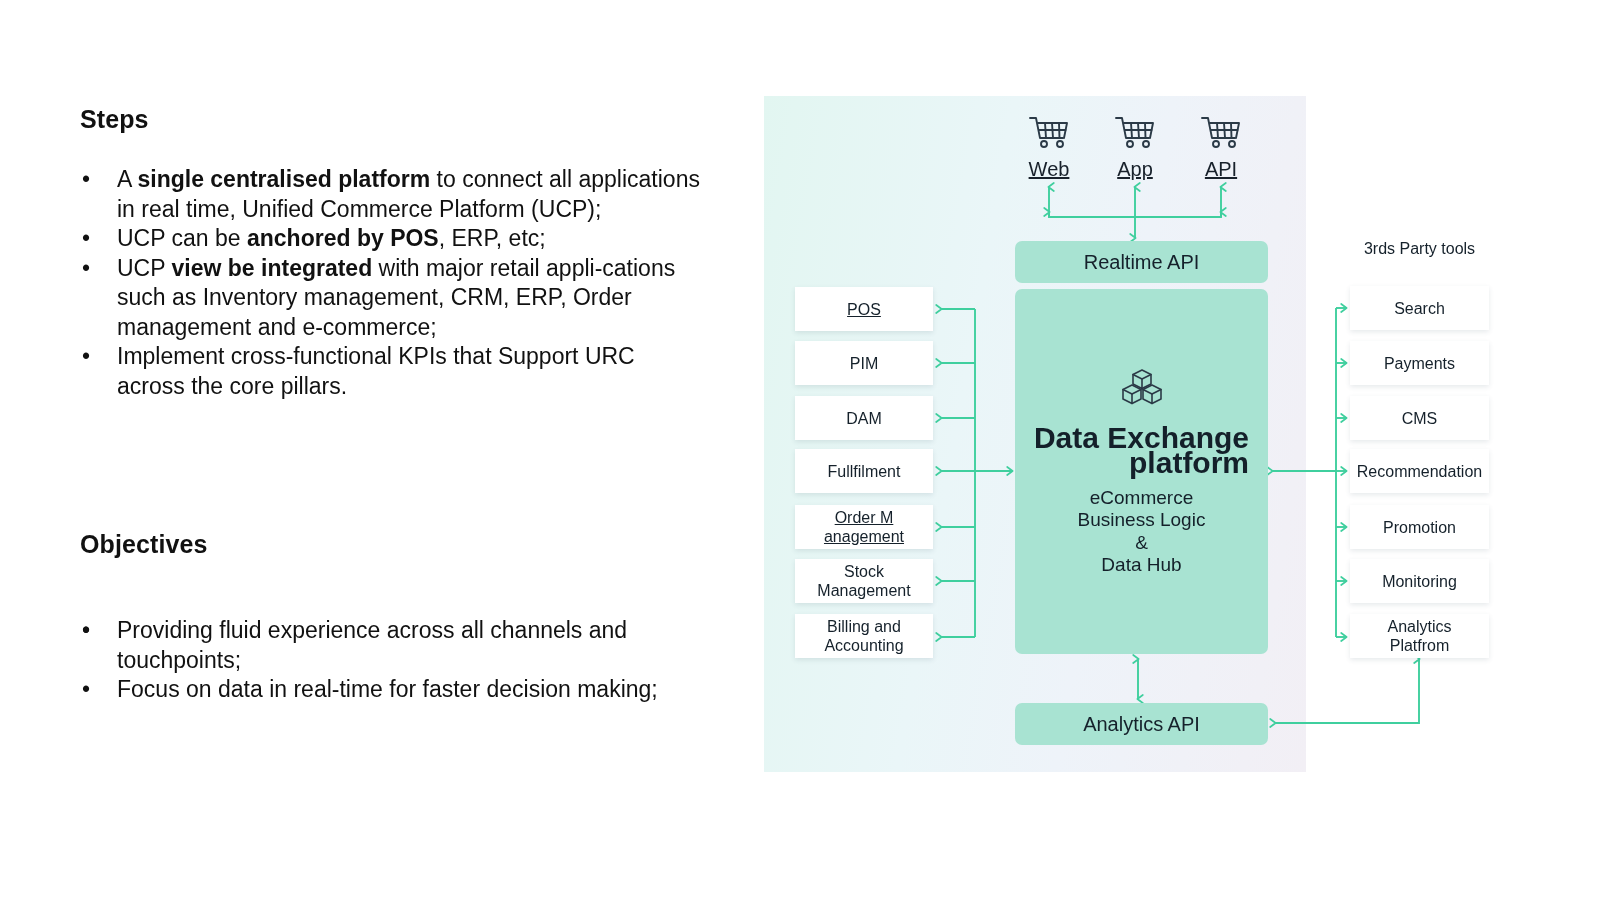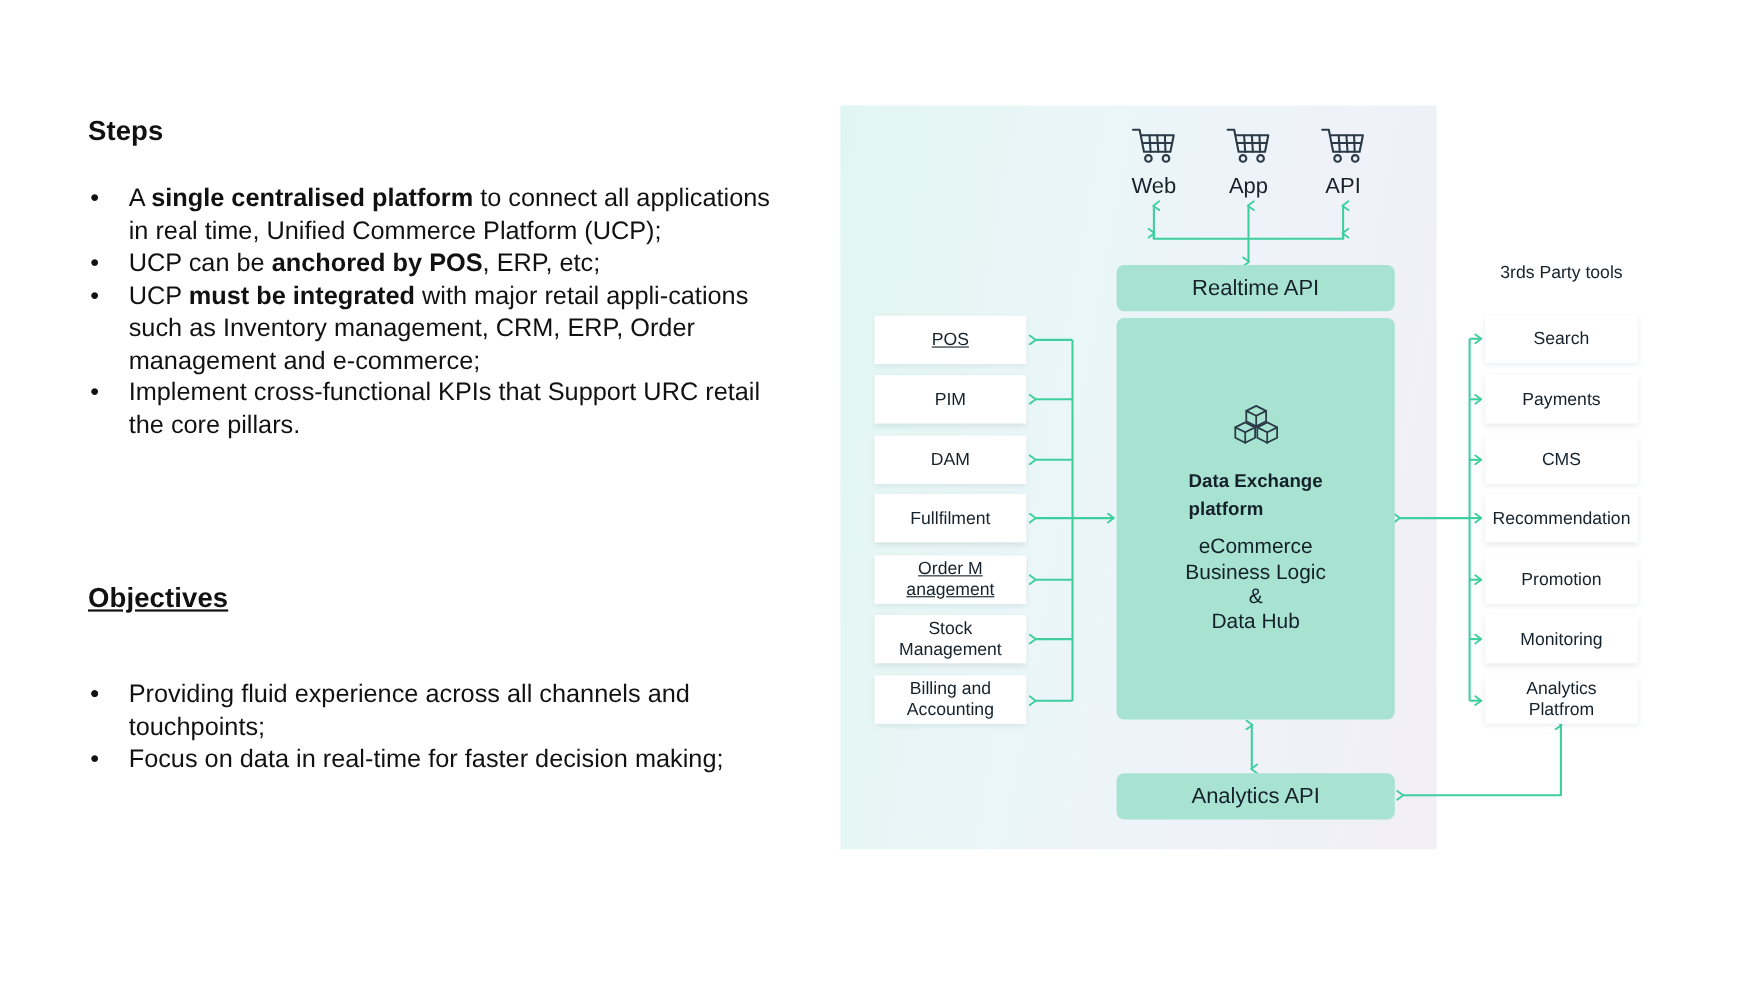--- a/index.html
+++ b/index.html
@@ -45,7 +45,7 @@
   
   .channel{position:absolute;text-align:center;width:80px;}
   .channel .ic{display:block;height:42px;}
-  .channel .lbl{display:block;font-size:20px;color:#18212b;margin-top:3px;line-height:22px;}
+  .channel .lbl{display:block;font-size:20px;color:#18212b;margin-top:3px;line-height:22px;text-decoration:underline;}
 
   
   .mint{

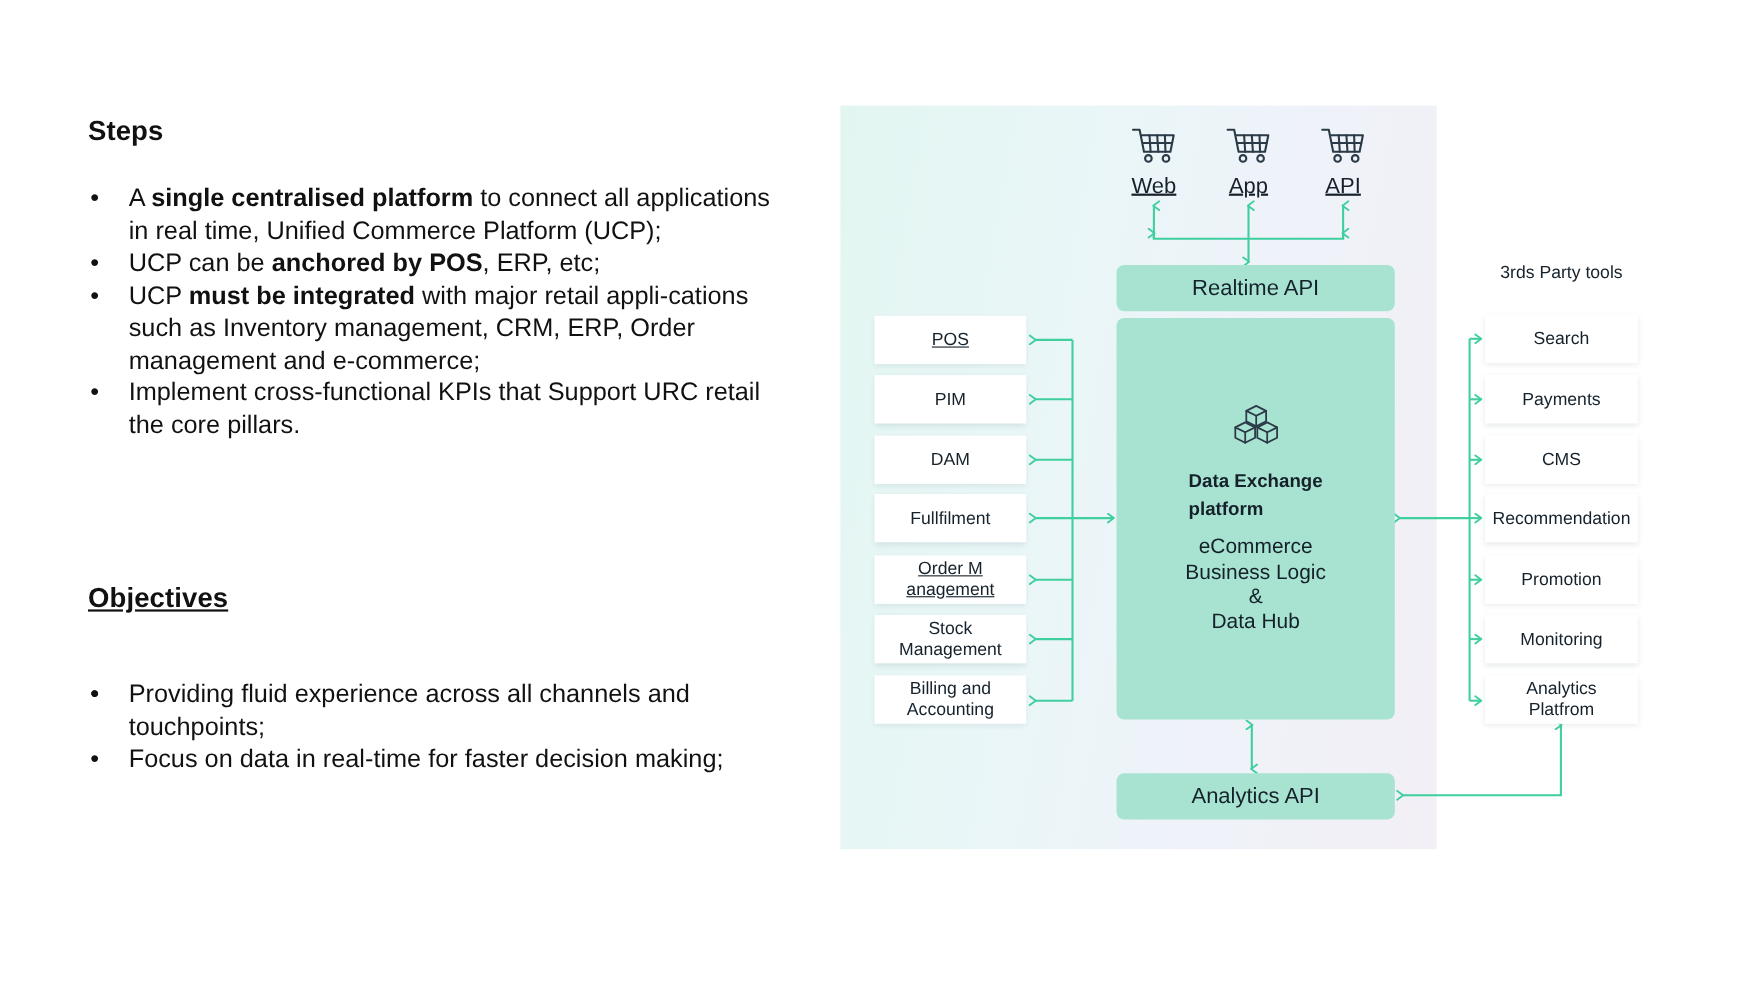--- a/index.html
+++ b/index.html
@@ -94,7 +94,7 @@
     <ul class="bullets" id="steps-list" style="margin-top:31px;">
         <li><span class="dot">•</span><span>A </span><b>single centralised platform</b><span> to connect all applications in real time, Unified Commerce Platform (UCP);</span></li>
         <li><span class="dot">•</span><span>UCP can be </span><b>anchored by POS</b><span>, ERP, etc;</span></li>
-        <li><span class="dot">•</span><span>UCP </span><b>must be integrated</b><span> with major retail appli-cations such as Inventory management, CRM, ERP, Order management and e-commerce;</span></li>
+        <li><span class="dot">•</span><span>UCP </span><b>view be integrated</b><span> with major retail appli-cations such as Inventory management, CRM, ERP, Order management and e-commerce;</span></li>
         <li><span class="dot">•</span><span>Implement cross-functional KPIs that Support URC retail the core pillars.</span></li>
       </ul>
 

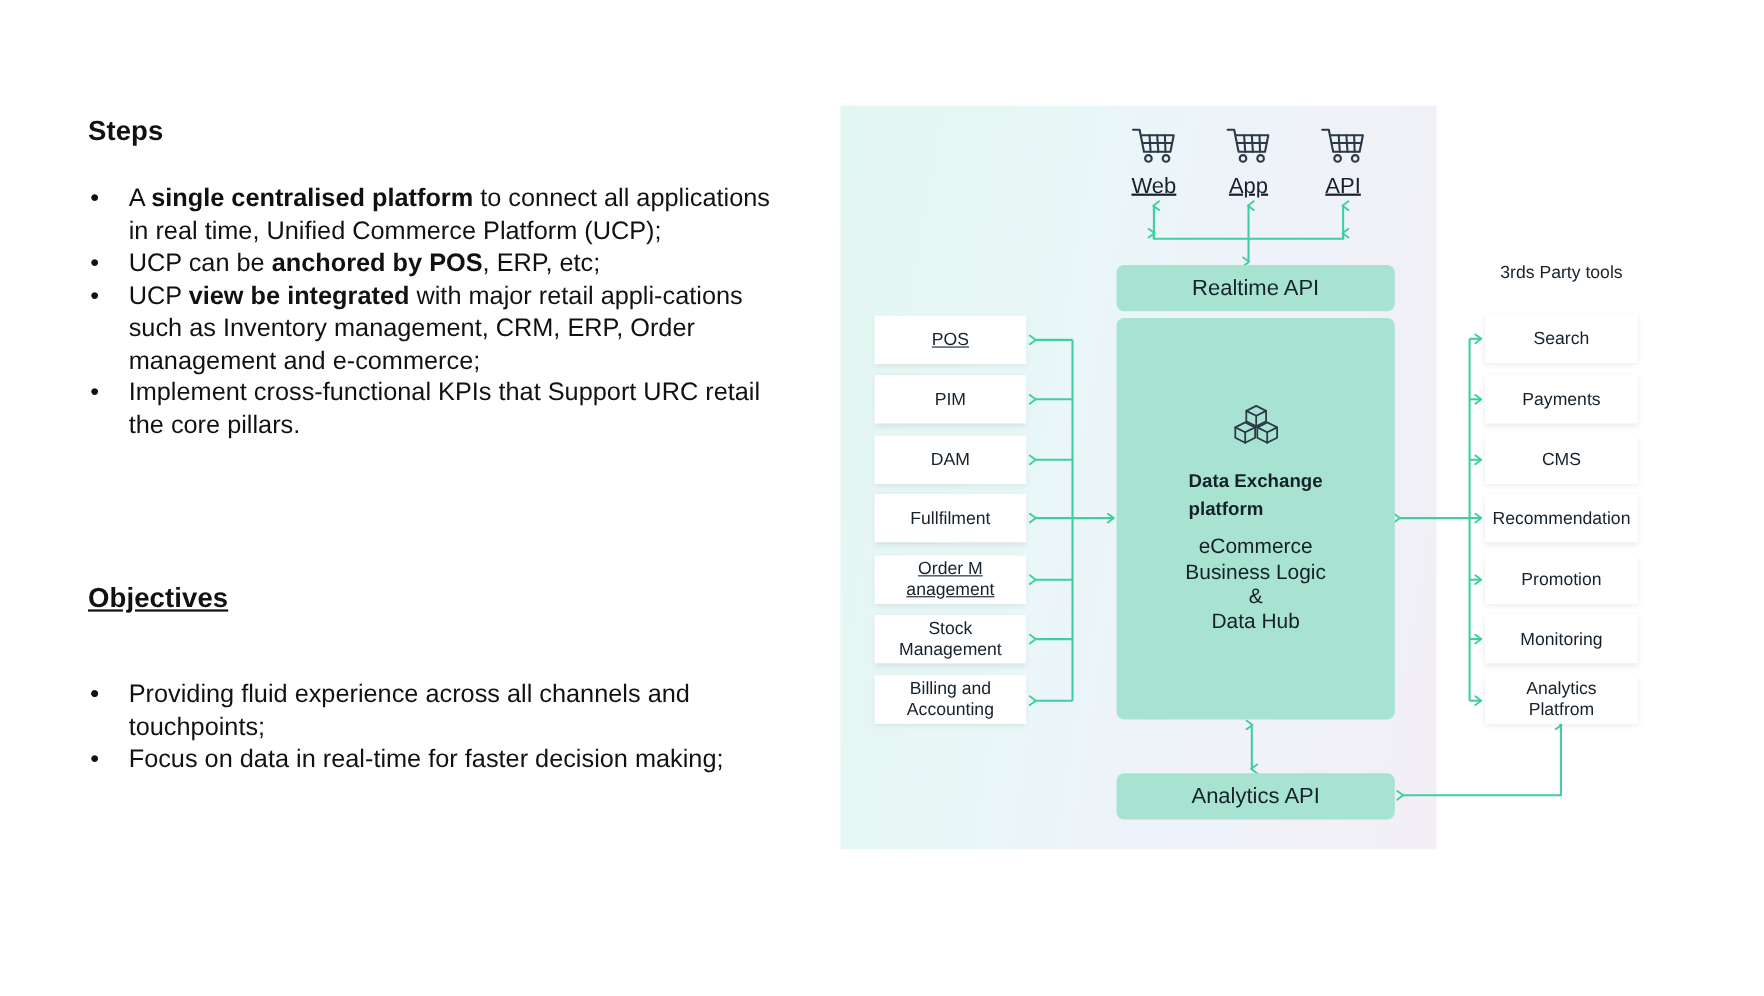--- a/index.html
+++ b/index.html
@@ -95,7 +95,7 @@
         <li><span class="dot">•</span><span>A </span><b>single centralised platform</b><span> to connect all applications in real time, Unified Commerce Platform (UCP);</span></li>
         <li><span class="dot">•</span><span>UCP can be </span><b>anchored by POS</b><span>, ERP, etc;</span></li>
         <li><span class="dot">•</span><span>UCP </span><b>view be integrated</b><span> with major retail appli-cations such as Inventory management, CRM, ERP, Order management and e-commerce;</span></li>
-        <li><span class="dot">•</span><span>Implement cross-functional KPIs that Support URC retail the core pillars.</span></li>
+        <li><span class="dot">•</span><span>Implement cross-functional KPIs that Support URC across the core pillars.</span></li>
       </ul>
 
     <h2 class="sec-title" id="objectives-title" style="margin-top: 0px; position: absolute; left: 0px; top: 425px; text-decoration: underline;">Objectives</h2>

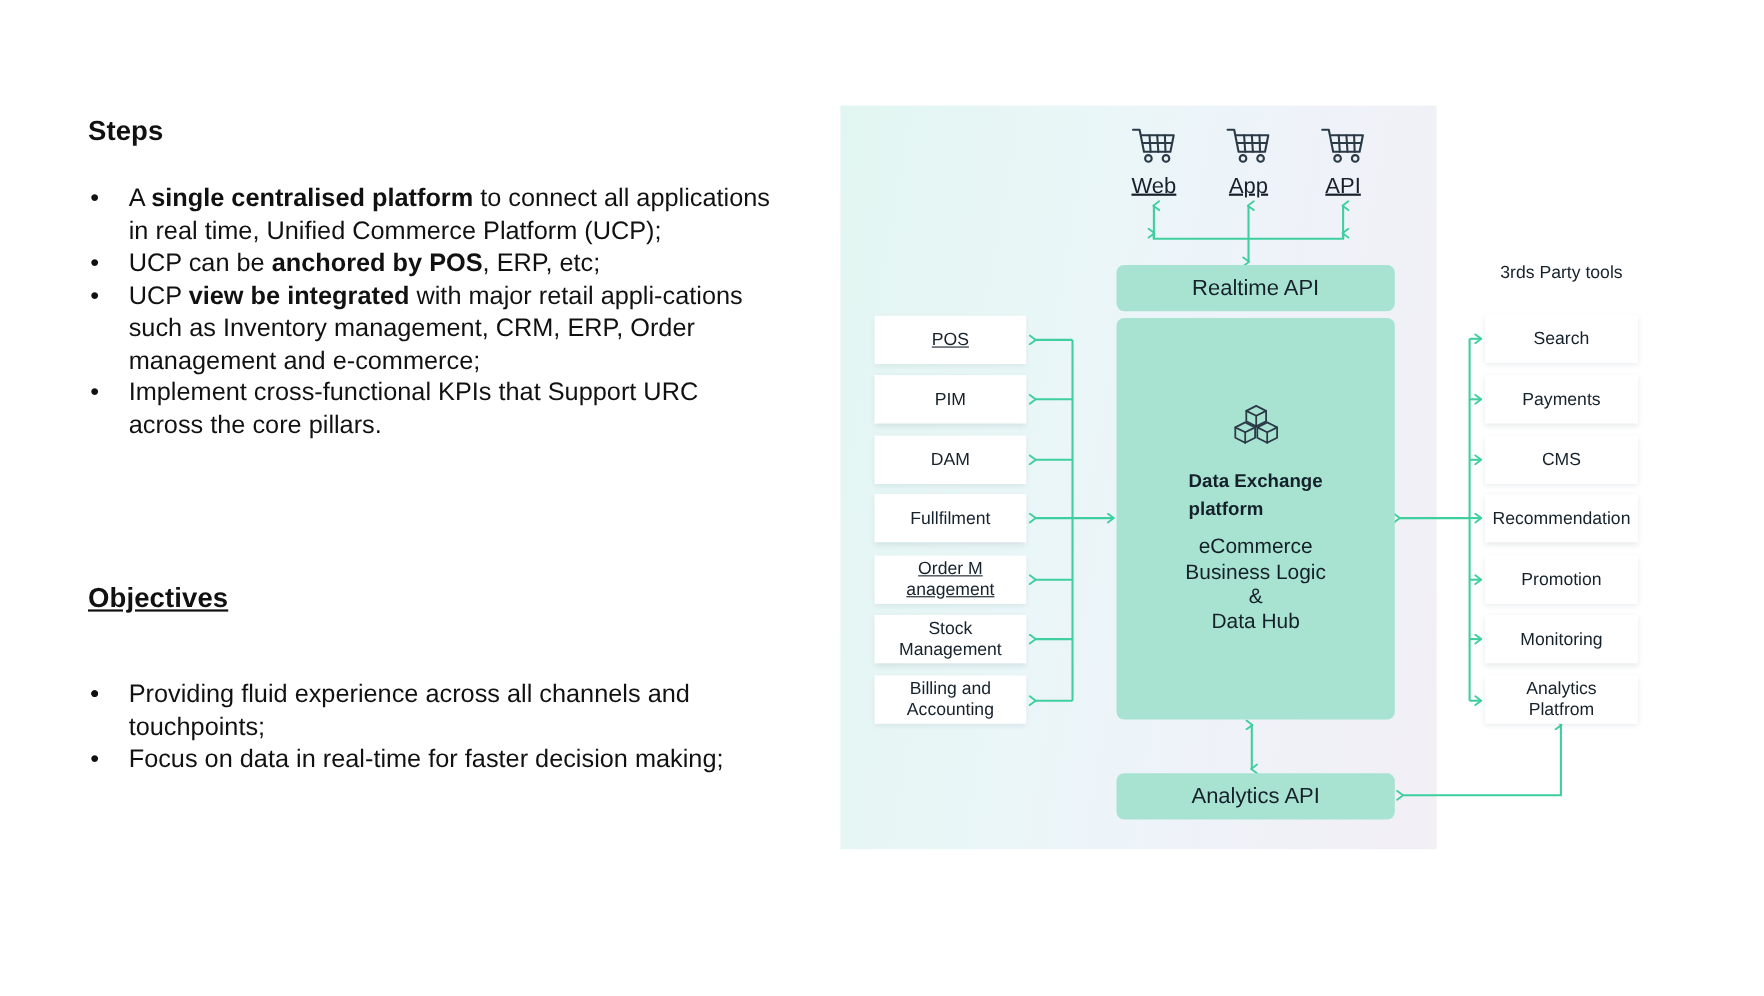--- a/index.html
+++ b/index.html
@@ -65,7 +65,7 @@
     color:#14202a;
   }
   #data-exchange .cubes{margin-bottom:14px;}
-  #data-exchange .hd{font-size:17px;font-weight:bold;line-height:25px;text-align:left;}
+  #data-exchange .hd{font-size:30px;font-weight:bold;line-height:25px;text-align:right;}
   #data-exchange .sub{font-size:19px;line-height:22.5px;text-align:center;margin-top:12px;}
 
   

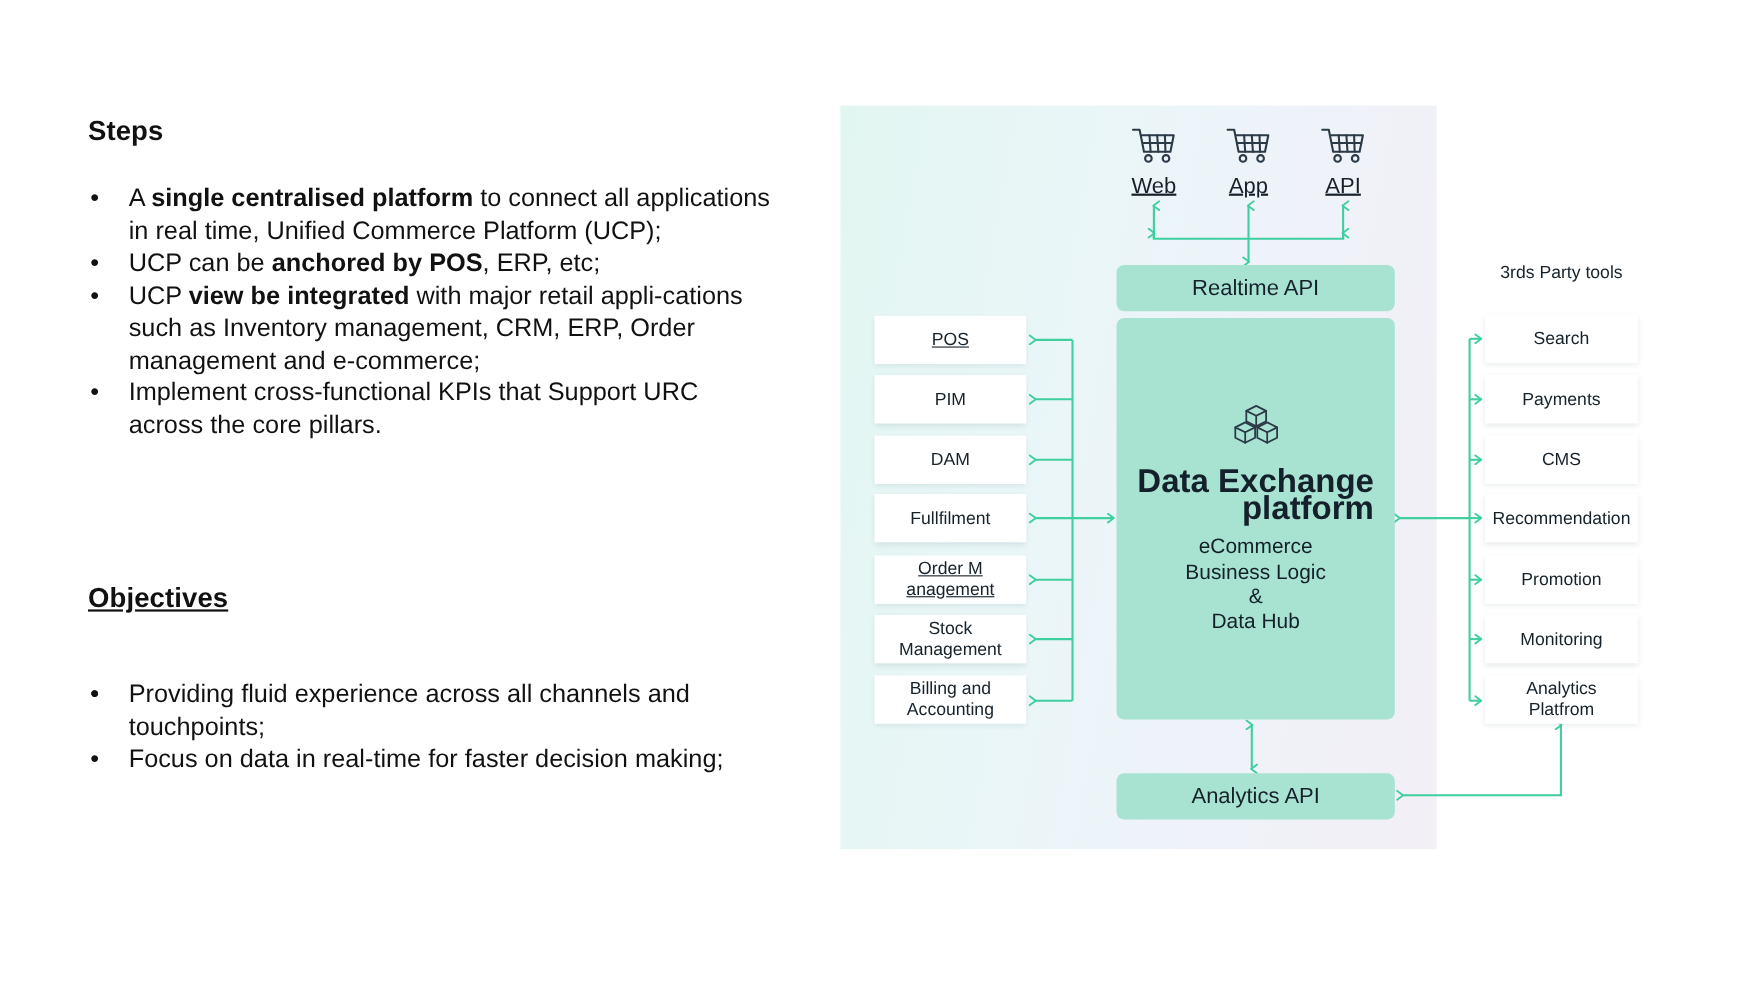--- a/index.html
+++ b/index.html
@@ -98,7 +98,7 @@
         <li><span class="dot">•</span><span>Implement cross-functional KPIs that Support URC across the core pillars.</span></li>
       </ul>
 
-    <h2 class="sec-title" id="objectives-title" style="margin-top: 0px; position: absolute; left: 0px; top: 425px; text-decoration: underline;">Objectives</h2>
+    <h2 class="sec-title" id="objectives-title" style="margin-top: 0px; position: absolute; left: 0px; top: 425px;">Objectives</h2>
 
     <ul class="bullets" id="objectives-list" style="margin-top: 31px; position: absolute; left: 0px; top: 480px;">
         <li><span class="dot">•</span></li>

